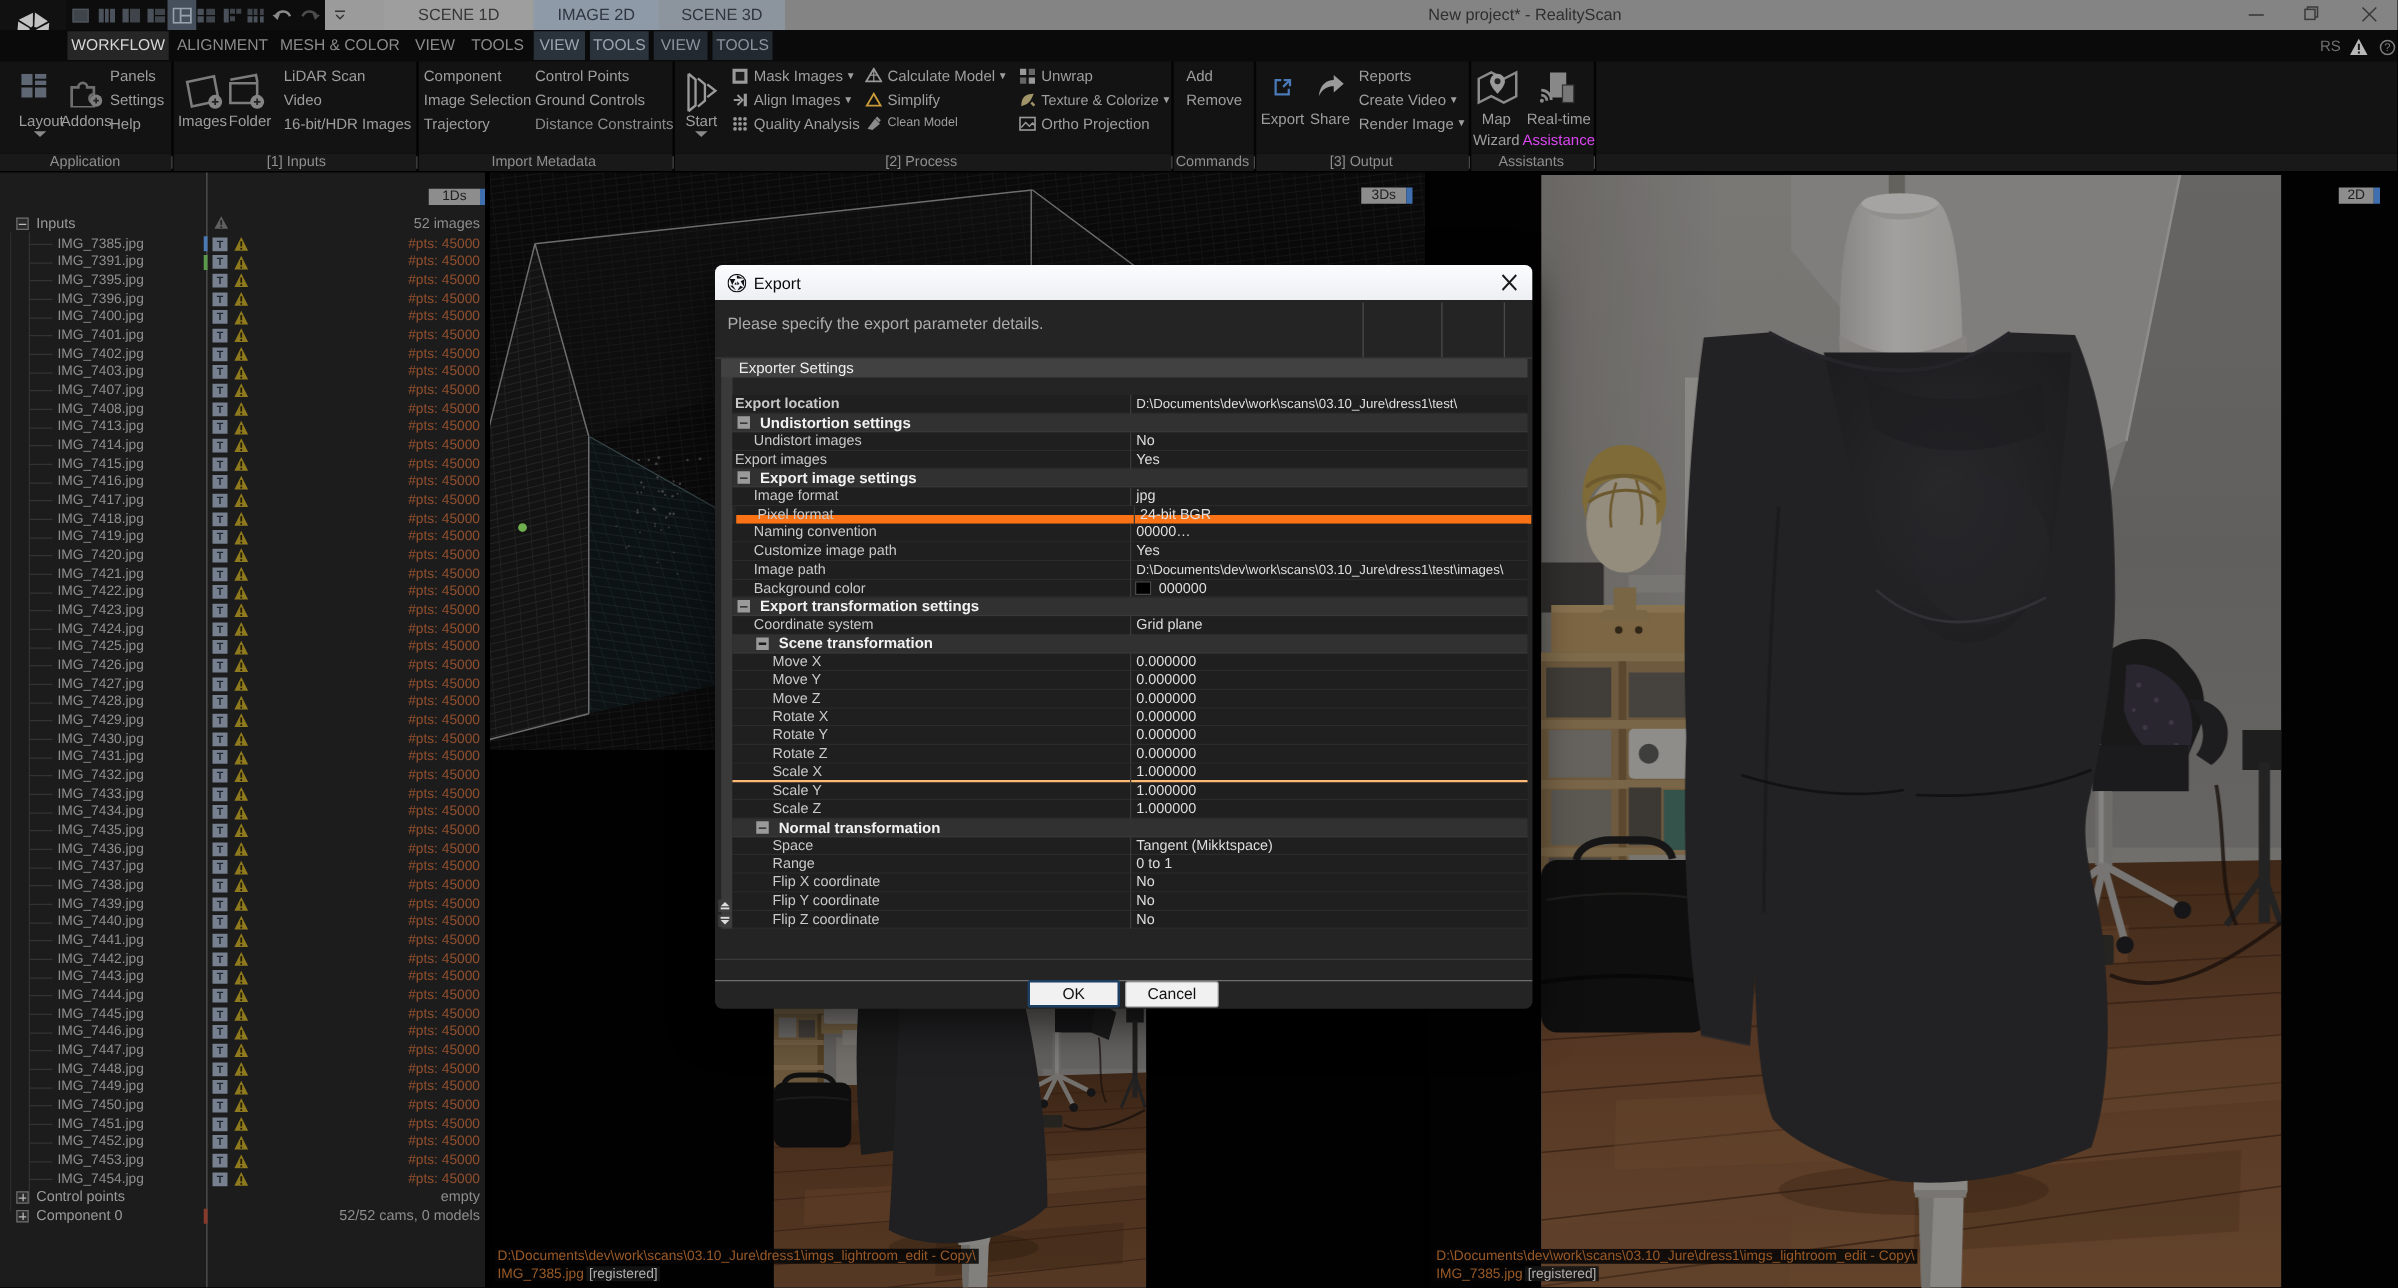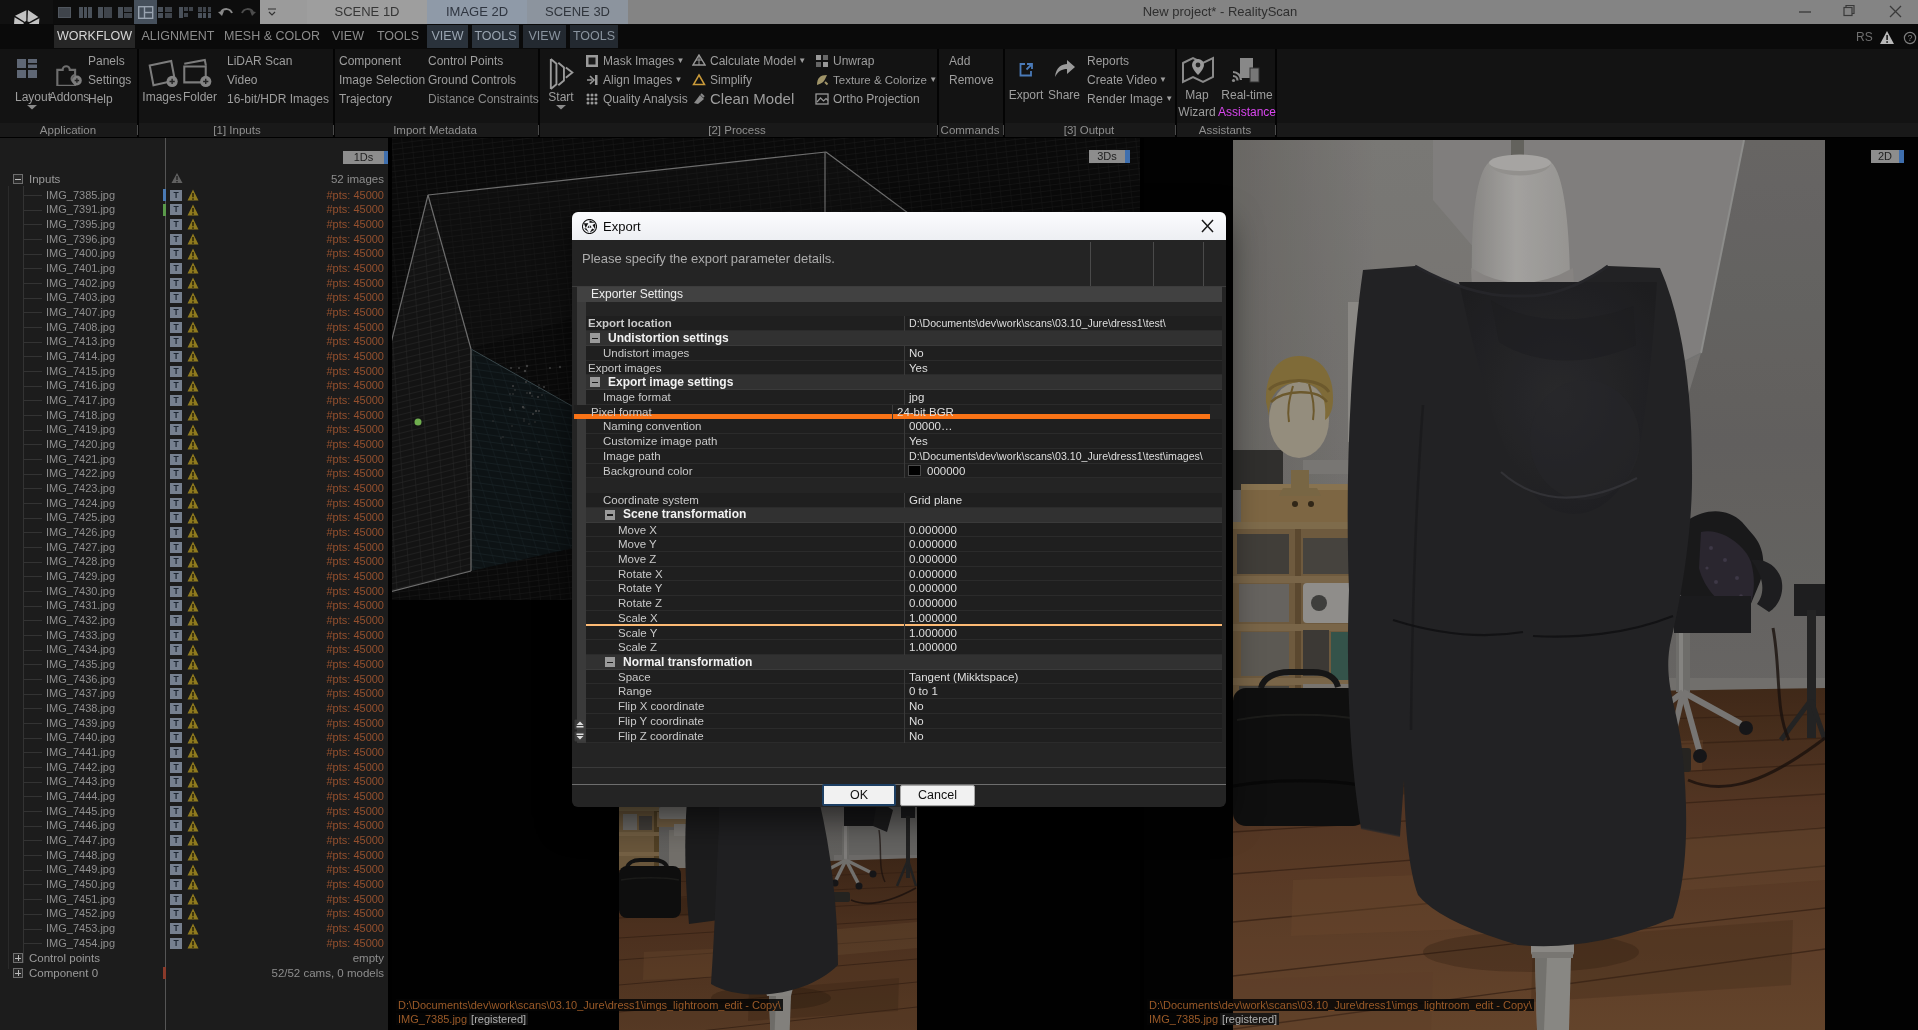--- a/index.html
+++ b/index.html
@@ -212,7 +212,7 @@
     <path d="M2 11 L8 3 L12 7 L6 12 Z" fill="#8a8a8a"></path>
     <path d="M9 2 l3 3" stroke="#8a8a8a" stroke-width="2"></path>
   </svg>
-<div class="ab txt" style="left:710px;top:91px;height:16px;color:#9e9e9e;font-size:15px;line-height:16px;">Clean Model</div>
+<div class="ab txt" style="left:710px;top:91px;height:16px;color:#9e9e9e;font-size:10px;line-height:16px;">Clean Model</div>
 <svg class="ab" style="left:815px;top:54px;" width="14" height="14" viewBox="0 0 14 14">
     <g fill="#999">
       <rect x="1" y="1" width="5" height="5"></rect>

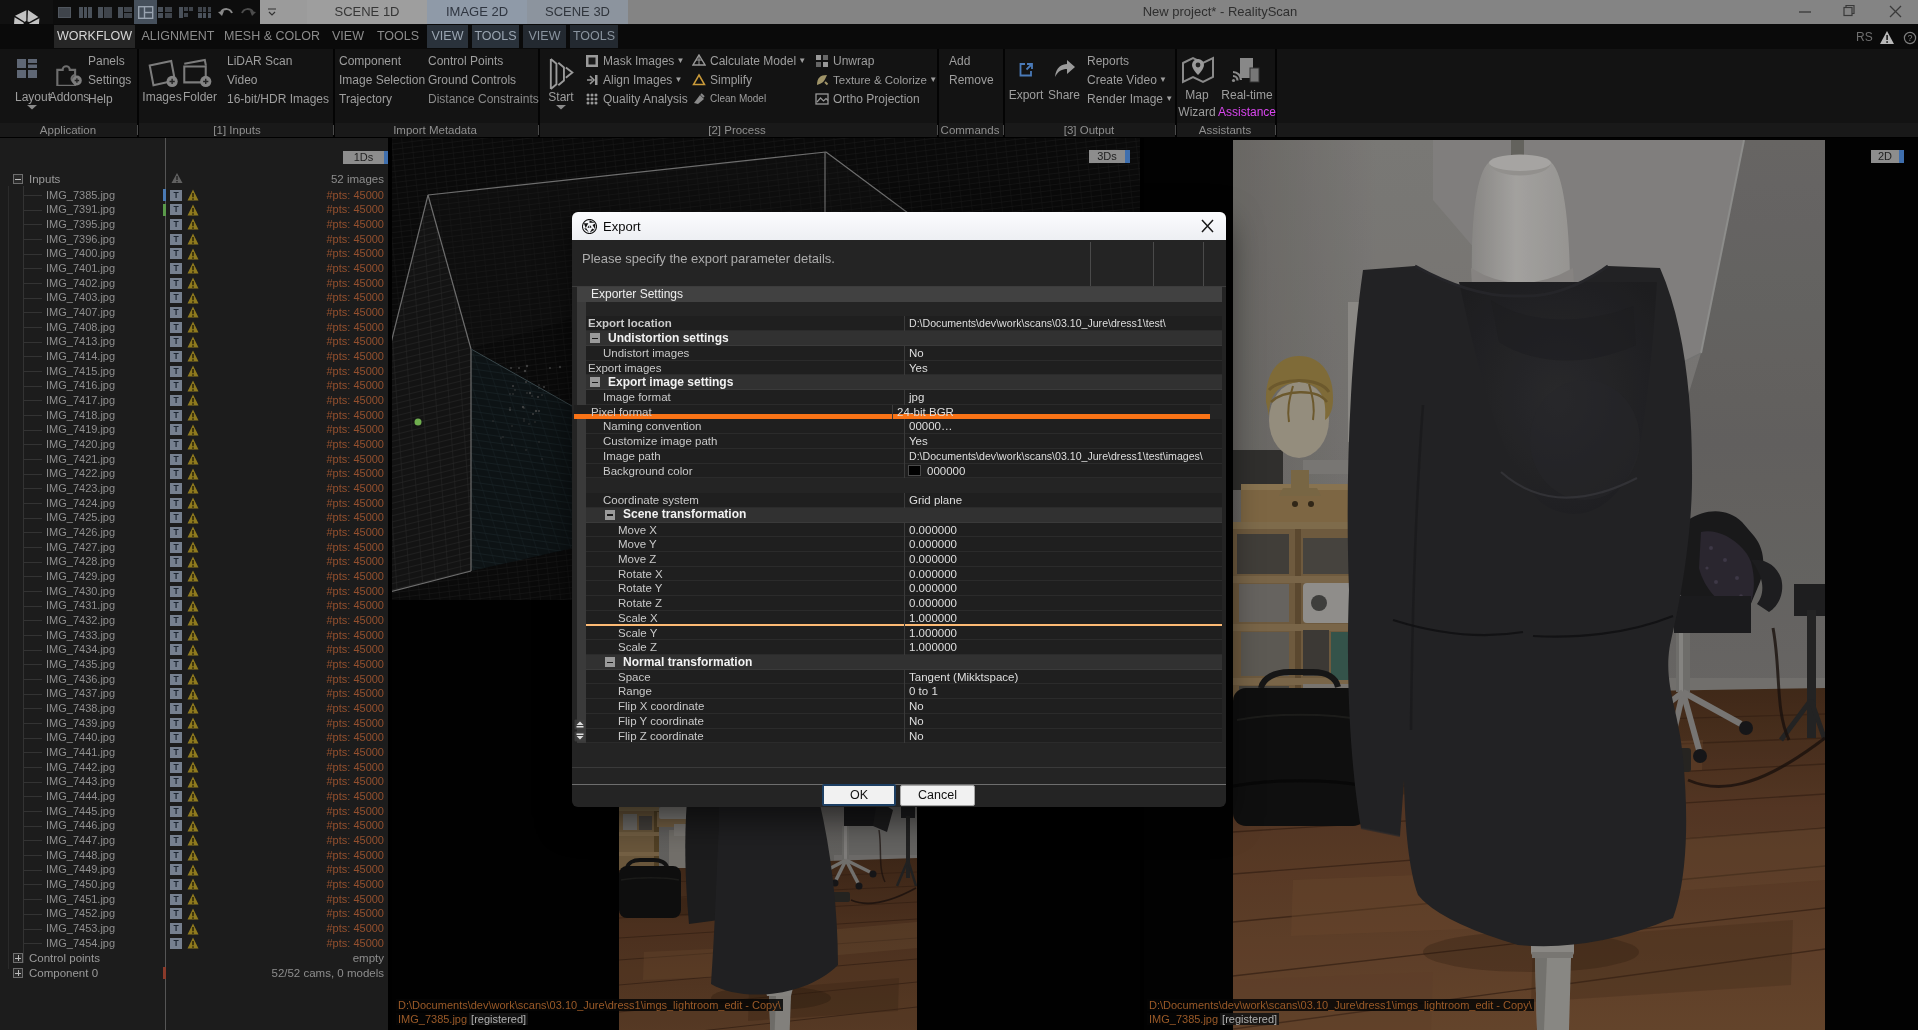--- a/index.html
+++ b/index.html
@@ -1320,7 +1320,7 @@
 <div class="ab" style="left:318px;top:0;width:1px;height:14.72px;background:#3a3a3a;"></div>
 <div class="ab txt" style="left:323px;top:1px;color:#dedede;font-size:11.5px;line-height:13px;">jpg</div>
 </div>
-    <div class="ab" style="left:2px;top:192.76px;width:636px;height:14.72px;background:#1f1f1f;border-bottom:5px solid #f97316;">
+    <div class="ab" style="left:17px;top:192.76px;width:636px;height:14.72px;background:#1f1f1f;border-bottom:7px solid #f97316;">
 <div class="ab txt" style="left:17px;top:1px;color:#c9c9c9;font-size:11.5px;line-height:13px;">Pixel format</div>
 <div class="ab" style="left:318px;top:0;width:1px;height:14.72px;background:#3a3a3a;"></div>
 <div class="ab txt" style="left:323px;top:1px;color:#dedede;font-size:11.5px;line-height:13px;">24-bit BGR</div>

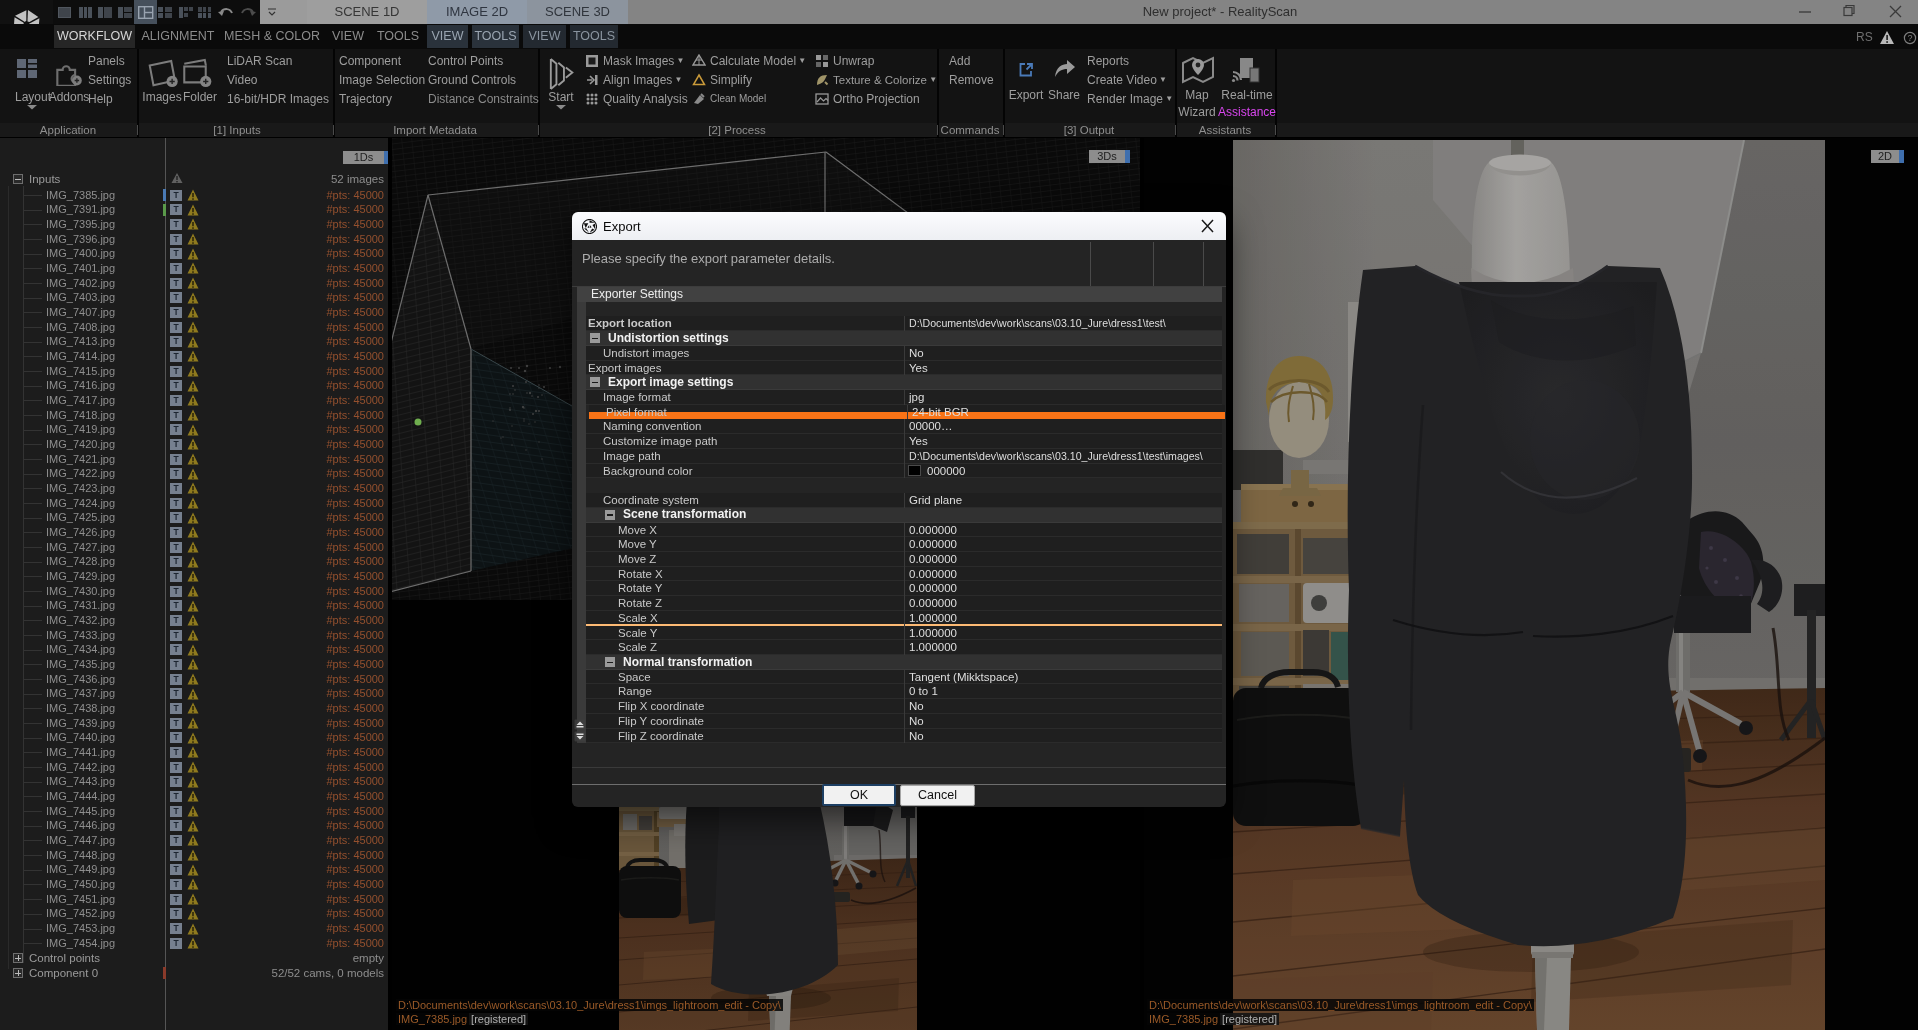--- a/index.html
+++ b/index.html
@@ -1346,6 +1346,11 @@
 <div class="ab" style="left:322px;top:1.5px;width:13px;height:11px;background:#000;border:1px solid #4a4a4a;"></div>
       <div class="ab txt" style="left:341px;top:1px;color:#dedede;font-size:11.5px;line-height:13px;">000000</div>
 </div>
+    <div class="ab" style="left:14px;top:266.36px;width:636px;height:14.72px;background:#313131;border-bottom:1px solid #3a3a3a;">
+<div class="ab" style="left:4px;top:2px;width:10px;height:10px;background:#9a9a9a;"></div>
+<div class="ab" style="left:6px;top:6.5px;width:6px;height:1.4px;background:#1a1a1a;"></div>
+<div class="ab txt" style="left:22px;top:0.5px;color:#f2f2f2;font-size:12px;font-weight:bold;line-height:13px;">Export transformation settings</div>
+</div>
     <div class="ab" style="left:14px;top:281.08px;width:636px;height:14.72px;background:#1f1f1f;border-bottom:1px solid #2b2b2b;">
 <div class="ab txt" style="left:17px;top:1px;color:#c9c9c9;font-size:11.5px;line-height:13px;">Coordinate system</div>
 <div class="ab" style="left:318px;top:0;width:1px;height:14.72px;background:#3a3a3a;"></div>

